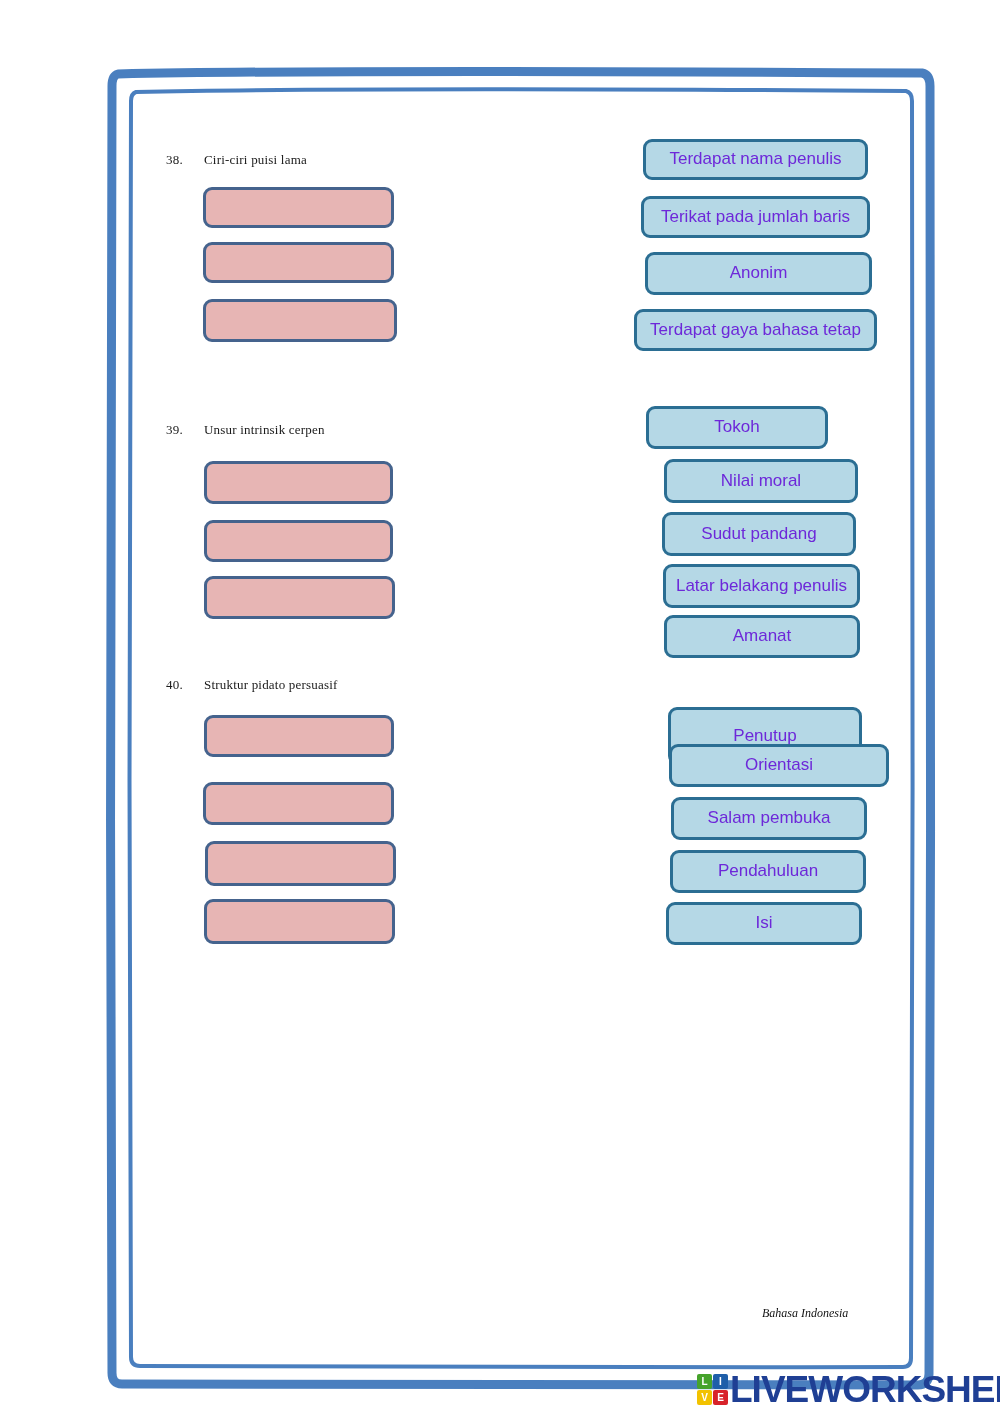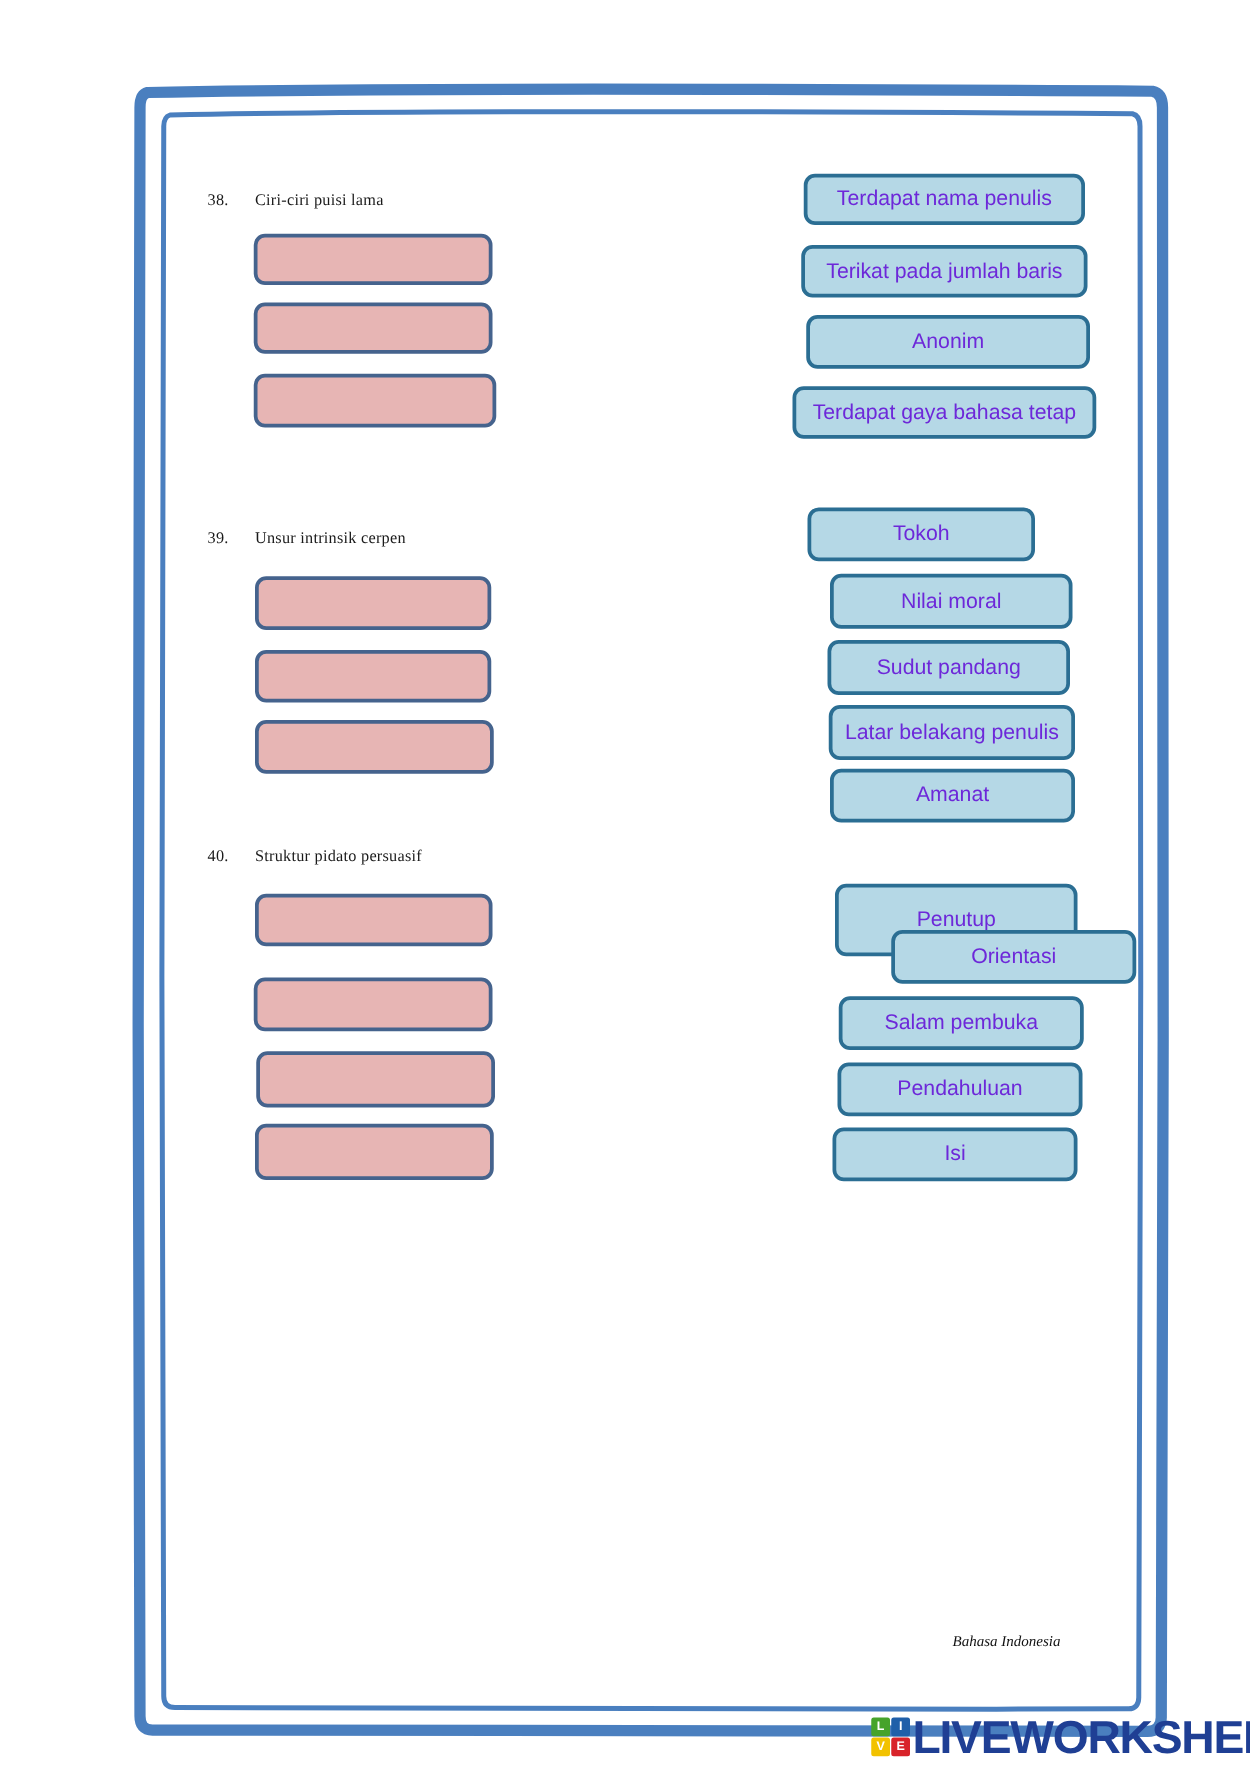--- a/index.html
+++ b/index.html
@@ -203,7 +203,7 @@
       <div class="drop-box" style="left:204px; top:899px; width:191px; height:45px;"></div>
 
       <div class="opt-box" style="left:668px; top:691px; width:194px; height:58px;margin-top:16px;">Penutup</div>
-      <div class="opt-box" style="left:669px; top:744px; width:196px; height:43px;margin-left:44px;">Orientasi</div>
+      <div class="opt-box" style="left:669px; top:744px; width:220px; height:43px;">Orientasi</div>
       <div class="opt-box" style="left:671px; top:797px; width:196px; height:43px;">Salam pembuka</div>
       <div class="opt-box" style="left:670px; top:850px; width:196px; height:43px;">Pendahuluan</div>
       <div class="opt-box" style="left:666px; top:902px; width:196px; height:43px;">Isi</div>

